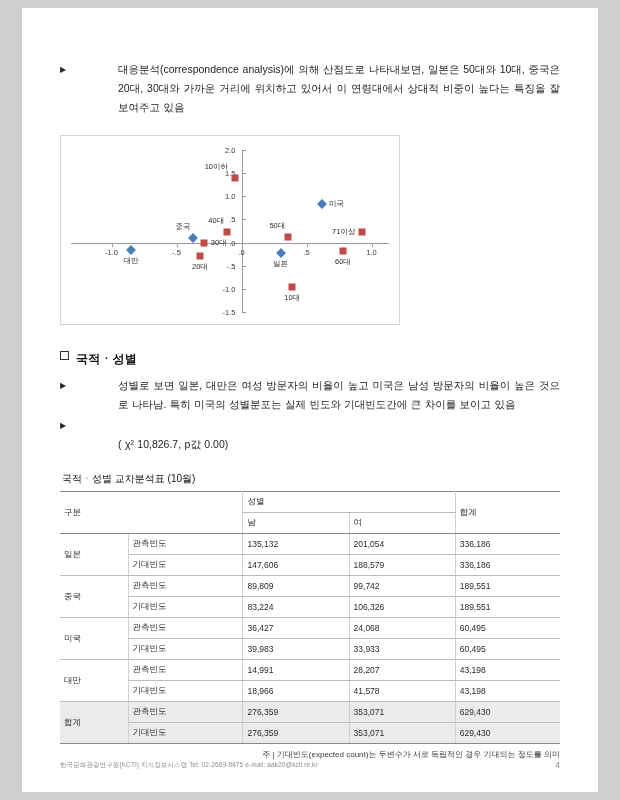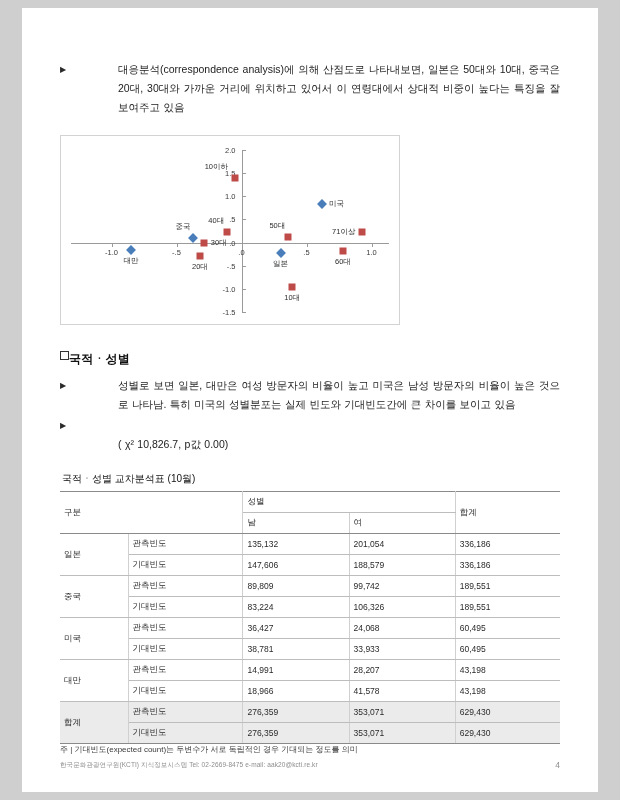--- a/index.html
+++ b/index.html
@@ -67,7 +67,7 @@
 
   
   .sec-head {
-    display: flex; align-items: flex-start; 
+    display: flex; align-items: flex-start; gap: 7px;
     margin: 26px 0 8px 0;
   }
   .sec-box {

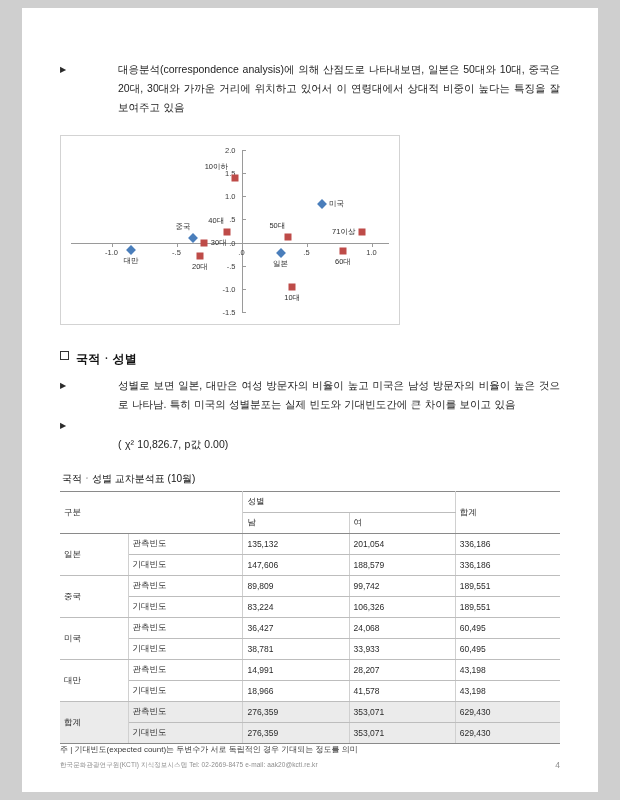--- a/index.html
+++ b/index.html
@@ -241,7 +241,7 @@
           </tr>
           <tr>
             <td class="bdr-r bdr-b">기대빈도</td>
-            <td class="bdr-r bdr-b">38,781</td>
+            <td class="bdr-r bdr-b">39,983</td>
             <td class="bdr-r bdr-b">33,933</td>
             <td class="bdr-b">60,495</td>
           </tr>

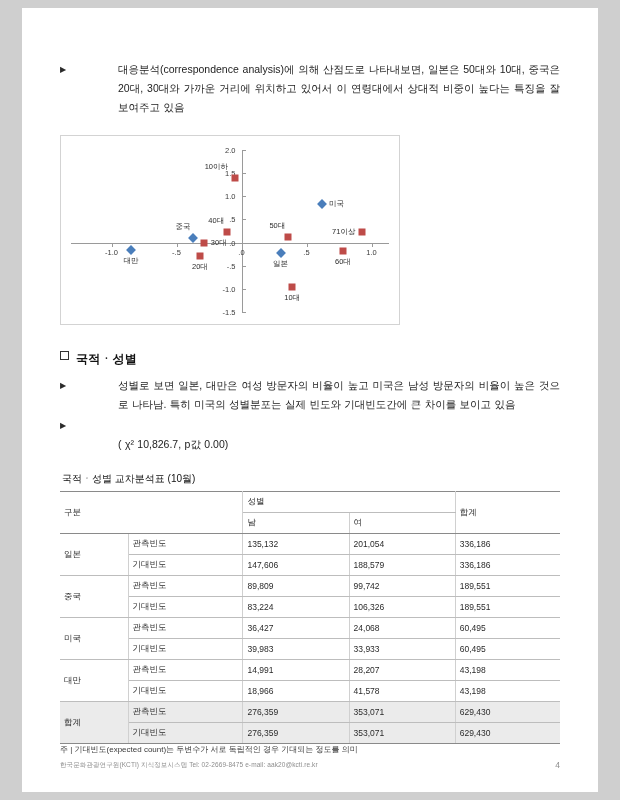--- a/index.html
+++ b/index.html
@@ -94,7 +94,7 @@
   .bdr-r { border-right: 1px solid #d0d0d0 !important; }
   .row-total td { background: #ebebeb; }
   .tbl-note {
-    font-size: 8px; color: #3a3a3a; letter-spacing: 0px;
+    font-size: 8px; color: #3a3a3a; margin-top: 5px; letter-spacing: 0px; text-align: right;
   }
 
   

